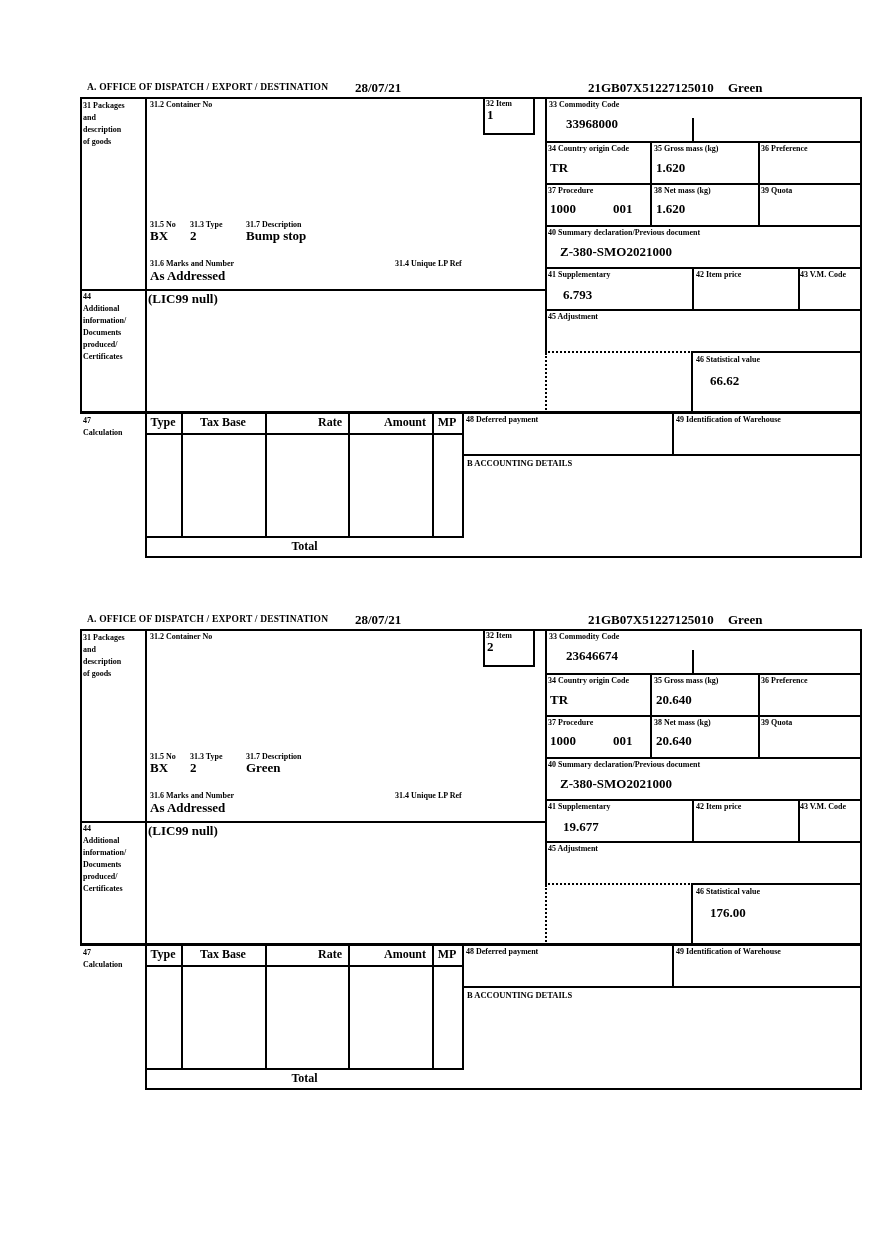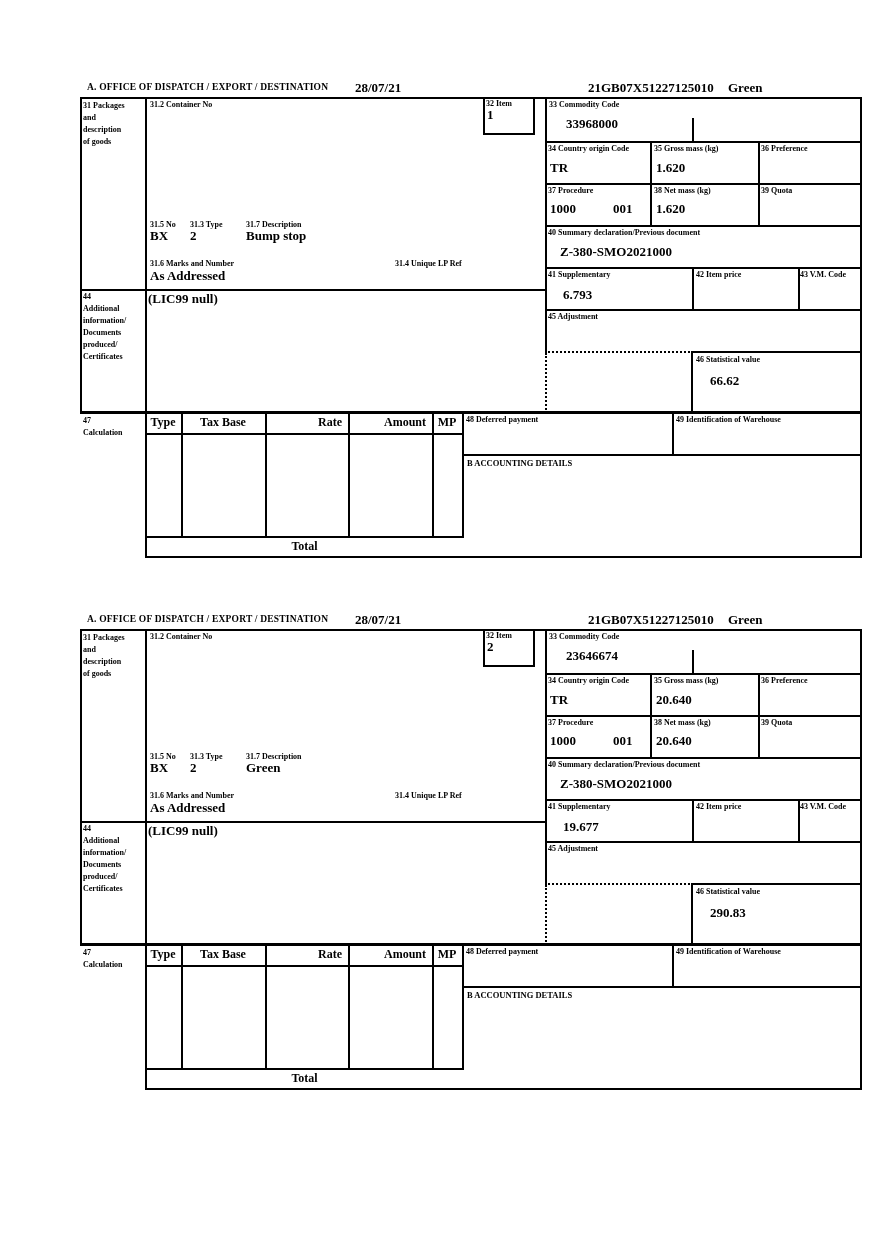--- a/index.html
+++ b/index.html
@@ -209,7 +209,7 @@
     <div class="hl" style="left:611px;top:271px;width:171px;"></div>
     <div class="vl" style="left:611px;top:271px;height:62px;"></div>
     <div class="lab" style="left:616px;top:275px;">46 Statistical value</div>
-    <div class="val" style="left:630px;top:294px;">290.83</div>
+    <div class="val" style="left:630px;top:294px;">176.00</div>
 
     <div class="lab" style="left:70px;top:140px;">31.5 No</div>
     <div class="lab" style="left:110px;top:140px;">31.3 Type</div>

